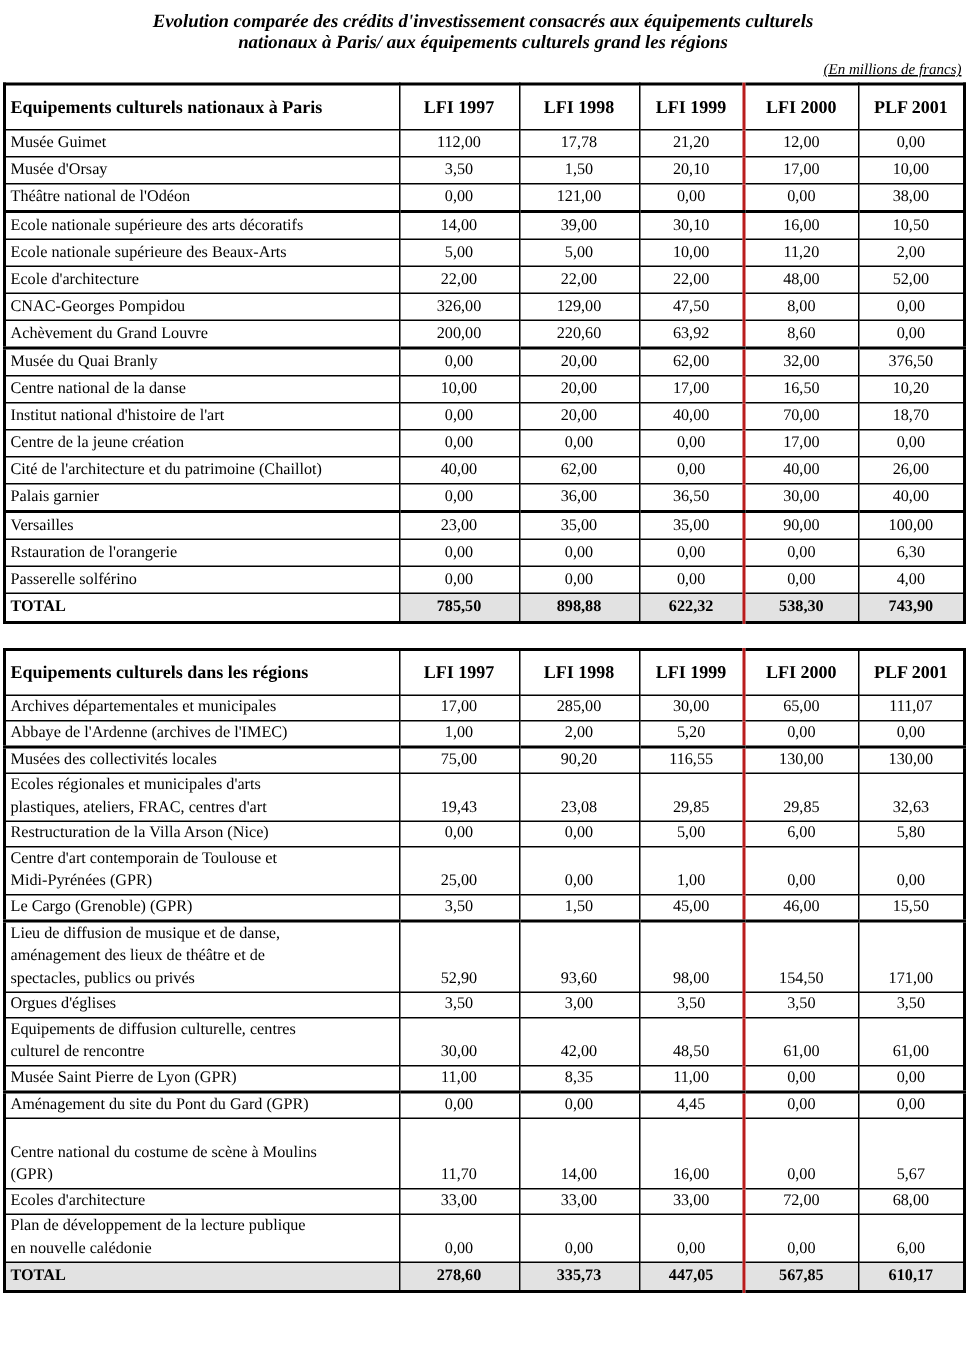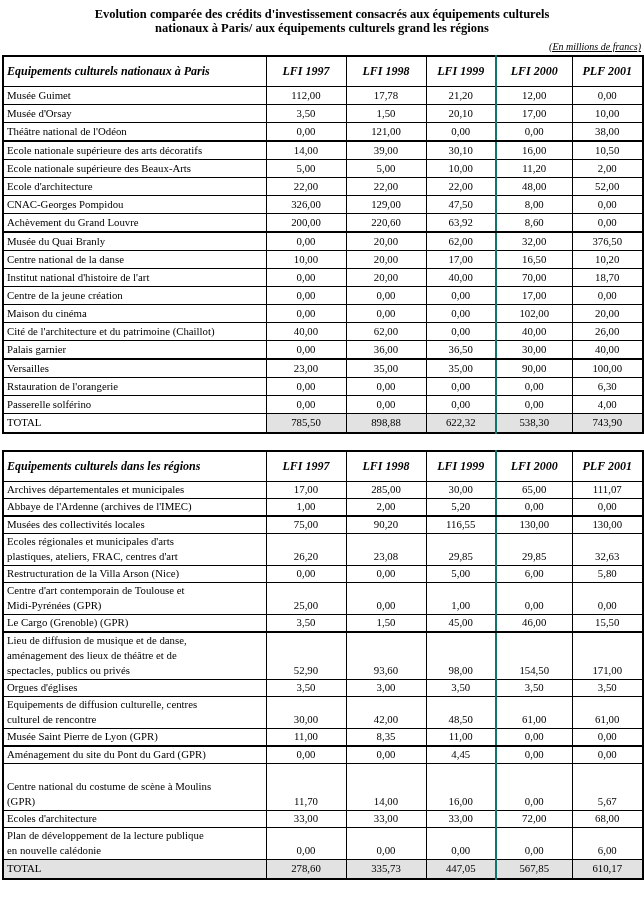--- a/index.html
+++ b/index.html
@@ -18,6 +18,7 @@
     font-weight: bold;
     font-size: 12.5px;
     line-height: 14px;
+    font-style: italic;
   }
   .unit-note {
     margin: 6px 3px 2px 0;

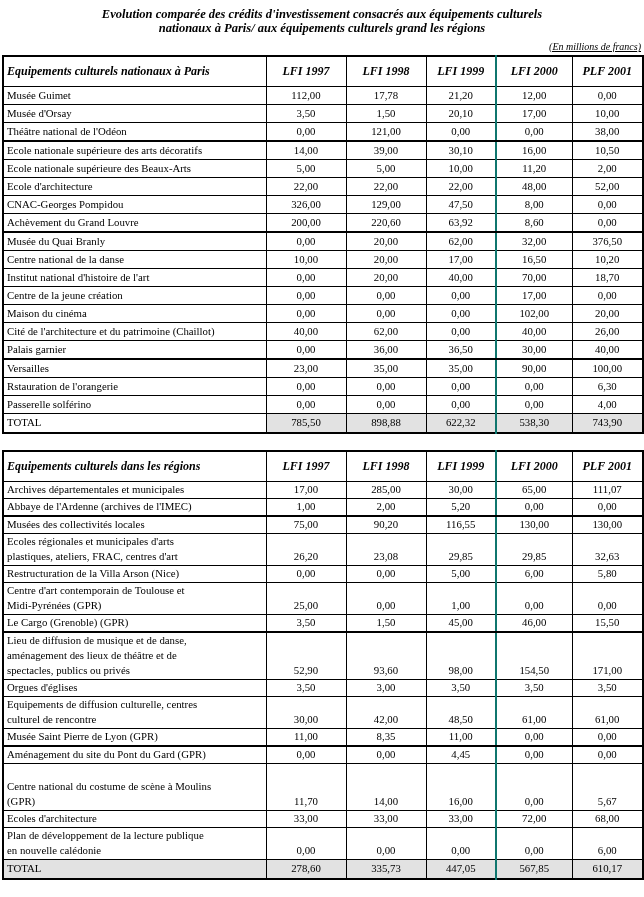--- a/index.html
+++ b/index.html
@@ -42,7 +42,7 @@
   }
   
   .t th:nth-child(5), .t td:nth-child(5) { border-left: 2px solid #0f766e; }
-  .t th { height: 27px; vertical-align: middle; font-size: 12px; font-weight: bold; font-style: italic; }
+  .t th { height: 27px; vertical-align: middle; font-size: 12px; font-weight: bold; }
   .t th.lblh { text-align: left; padding-left: 3px; }
   .t th.colh { text-align: center; }
   .t td { font-size: 10.8px; vertical-align: bottom; }

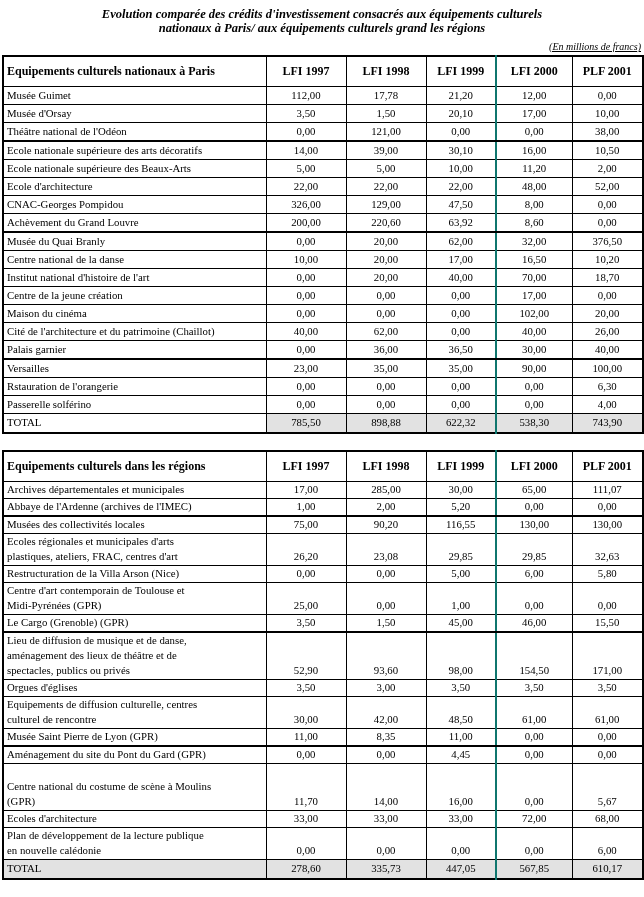--- a/index.html
+++ b/index.html
@@ -41,7 +41,7 @@
     overflow: hidden;
   }
   
-  .t th:nth-child(5), .t td:nth-child(5) { border-left: 2px solid #0f766e; }
+  .t th:nth-child(5), .t td:nth-child(5) { border-left: 2px solid #b91c1c; }
   .t th { height: 27px; vertical-align: middle; font-size: 12px; font-weight: bold; }
   .t th.lblh { text-align: left; padding-left: 3px; }
   .t th.colh { text-align: center; }

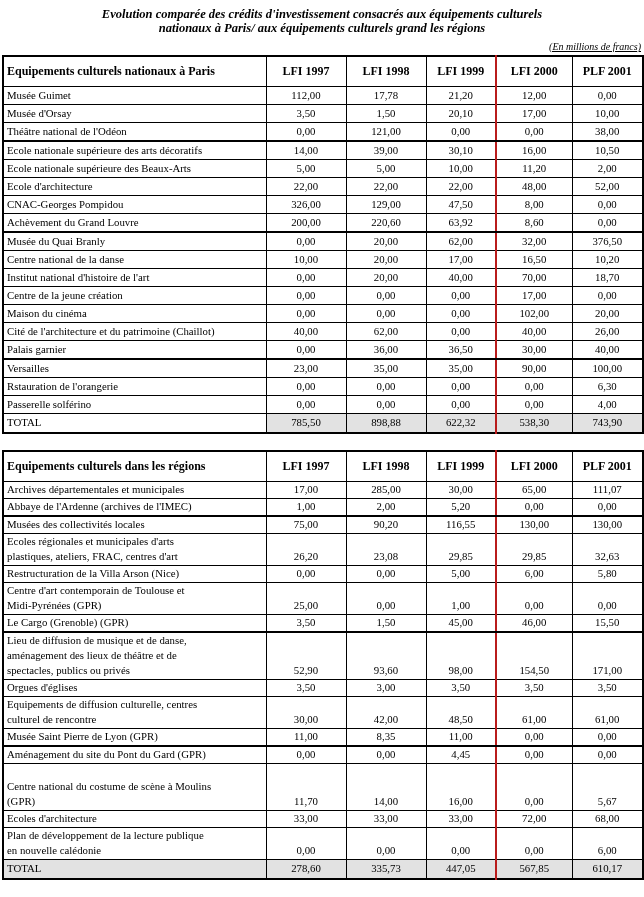--- a/index.html
+++ b/index.html
@@ -186,14 +186,6 @@
           <td class="val">0,00</td>
         </tr>
         <tr>
-          <td class="lbl">Maison du cinéma</td>
-          <td class="val">0,00</td>
-          <td class="val">0,00</td>
-          <td class="val">0,00</td>
-          <td class="val">102,00</td>
-          <td class="val">20,00</td>
-        </tr>
-        <tr>
           <td class="lbl">Cité de l'architecture et du patrimoine (Chaillot)</td>
           <td class="val">40,00</td>
           <td class="val">62,00</td>

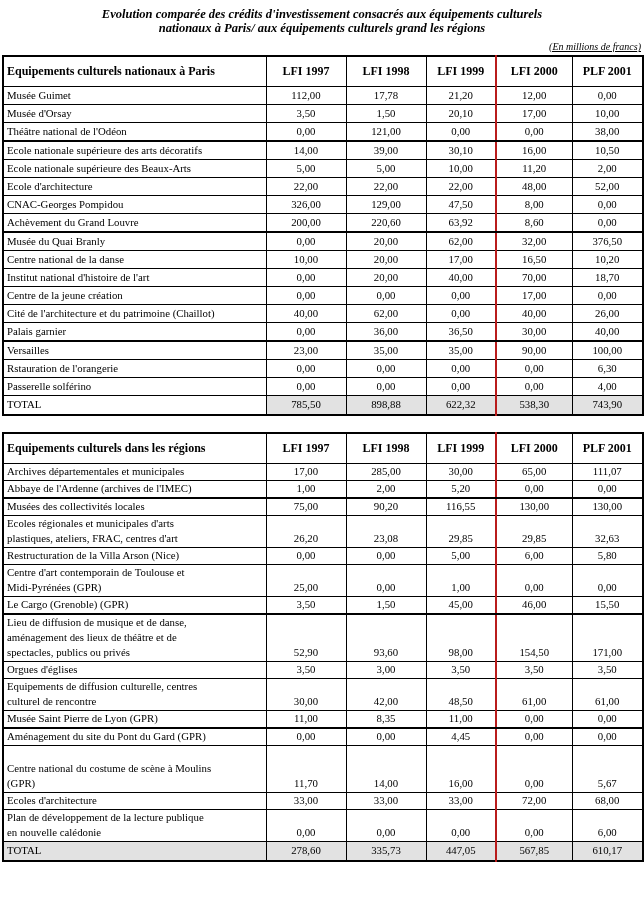--- a/index.html
+++ b/index.html
@@ -53,7 +53,7 @@
   .lbl-line { white-space: nowrap; }
   .t tr.sep td { border-bottom-width: 2px; }
   .t tr.total td {
-    font-weight: normal;
+    font-weight: bold;
     background: var(--total-bg, #e2e2e2);
     line-height: 17px;
   }

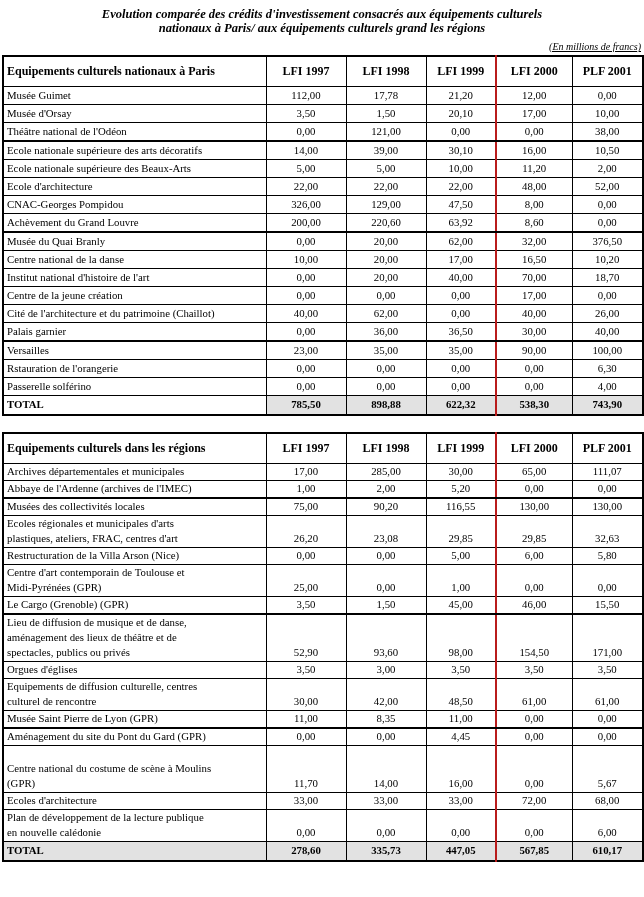--- a/index.html
+++ b/index.html
@@ -284,7 +284,7 @@
             <div class="lbl-line">Ecoles régionales et municipales d'arts</div>
             <div class="lbl-line">plastiques, ateliers, FRAC, centres d'art</div>
           </td>
-          <td class="val">26,20</td>
+          <td class="val">19,43</td>
           <td class="val">23,08</td>
           <td class="val">29,85</td>
           <td class="val">29,85</td>

